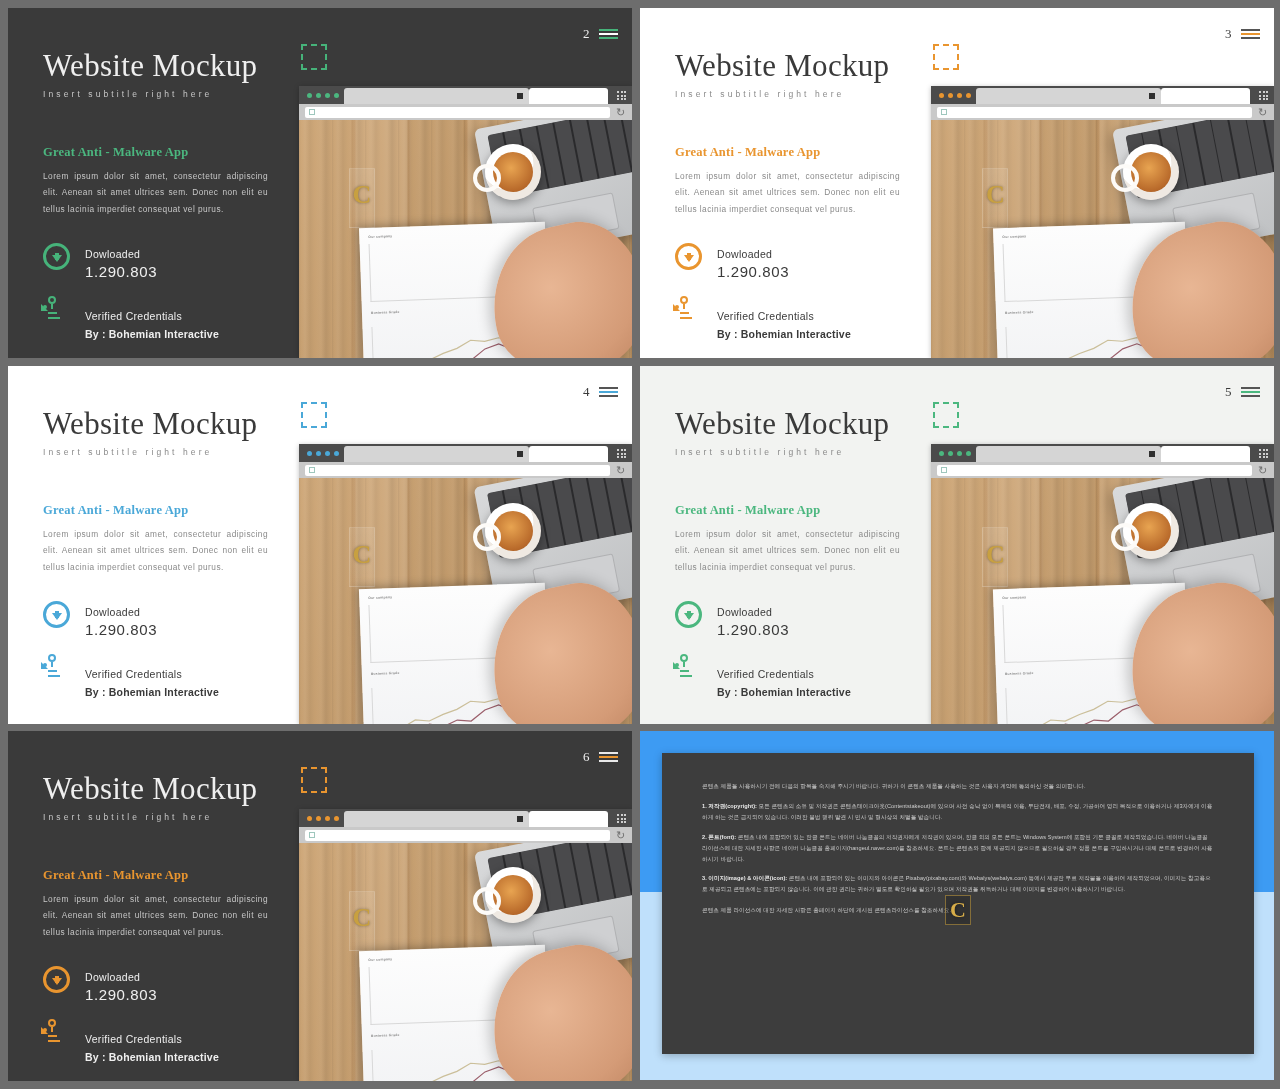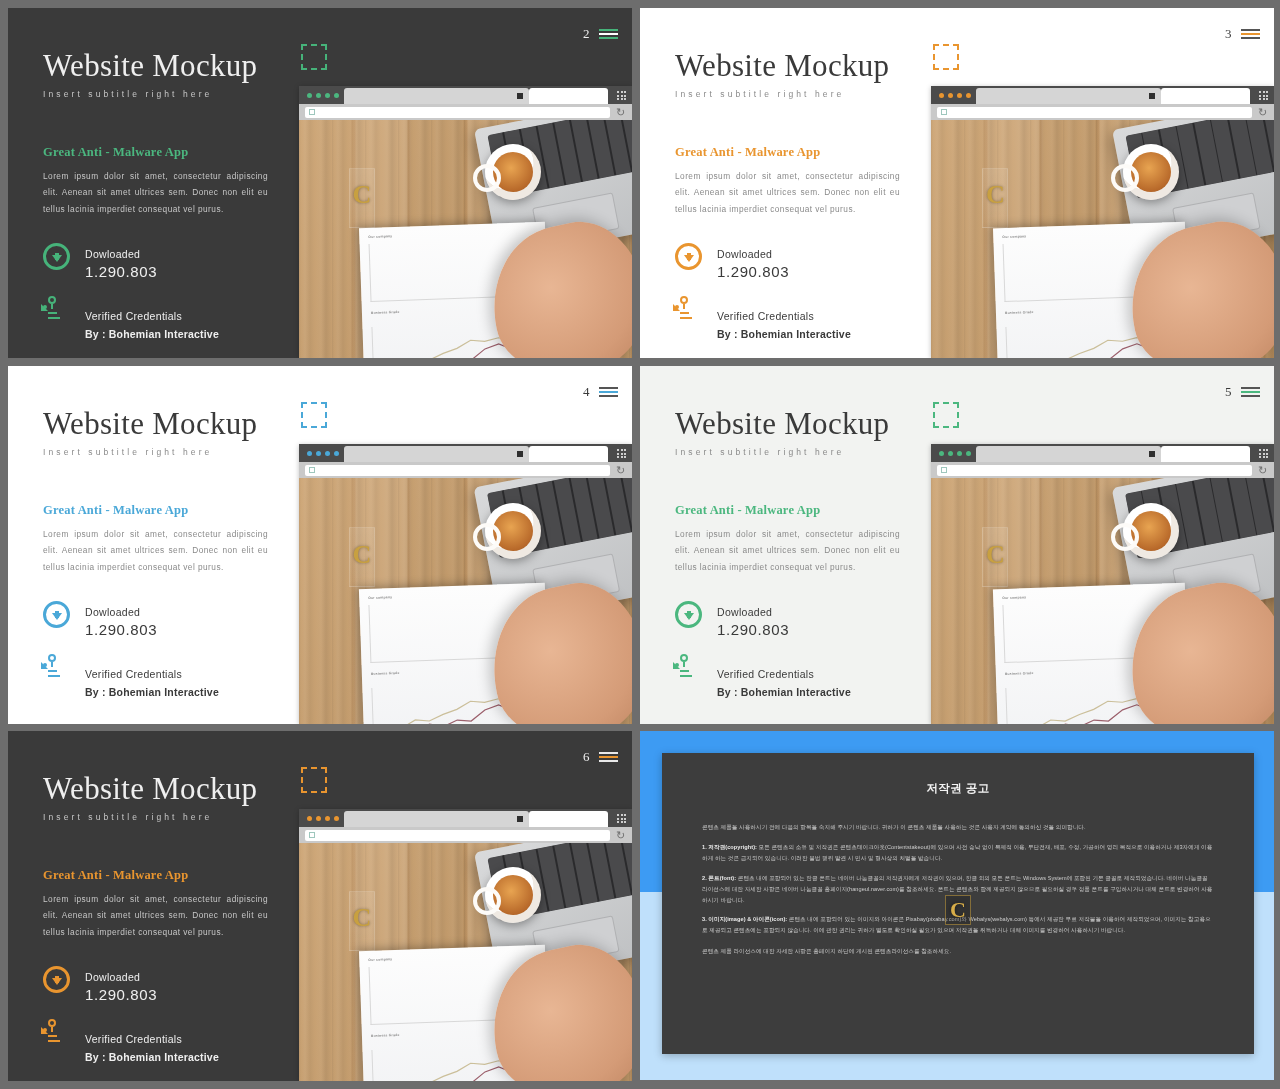--- a/index.html
+++ b/index.html
@@ -1093,7 +1093,6 @@
     <div class="cell c6">
       <div class="copy-slide">
         <div class="copy-card">
-          <div class="copy-title">저작권 공고</div>
           <div class="copy-body">
             <p>콘텐츠 제품을 사용하시기 전에 다음의 항목을 숙지해 주시기 바랍니다. 귀하가 이 콘텐츠 제품을 사용하는 것은 사용자 계약에 동의하신 것을 의미합니다.</p>
             <p><b>1. 저작권(copyright): </b>모든 콘텐츠의 소유 및 저작권은 콘텐츠테이크아웃(Contentstakeout)에 있으며 사전 승낙 없이 복제적 이용, 무단전재, 배포, 수정, 가공하여 영리 목적으로 이용하거나 제3자에게 이용하게 하는 것은 금지되어 있습니다. 이러한 불법 행위 발견 시 민사 및 형사상의 처벌을 받습니다.</p>

